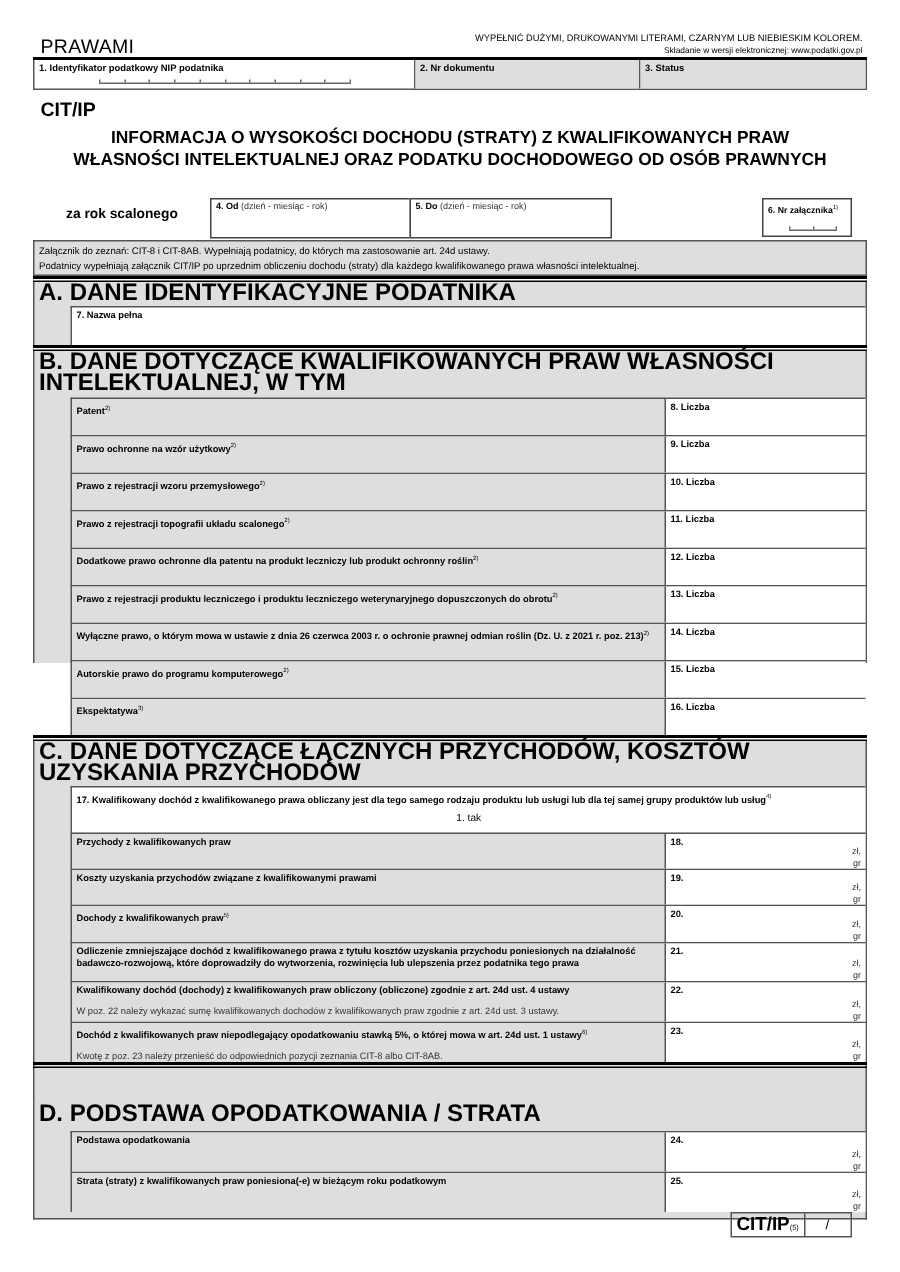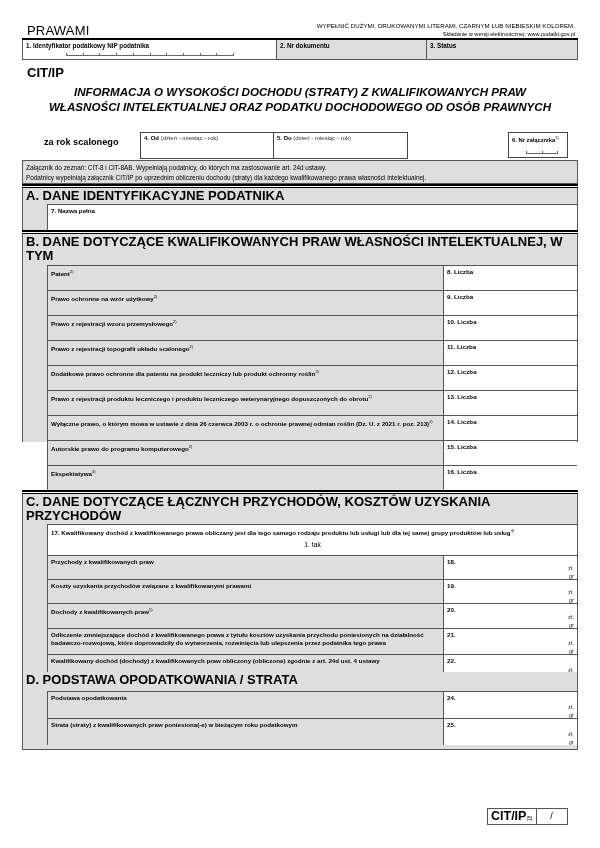--- a/index.html
+++ b/index.html
@@ -18,7 +18,7 @@
   .ticks span { flex: 1; border-right: 1px solid #666; }
   .ticks span:first-child { border-left: 1px solid #666; }
   .cit-title { left: 27px; top: 65px; font-size: 13px; font-weight: bold; }
-  .main-title { left: 40px; top: 85px; width: 520px; font-size: 11.6px; font-weight: bold; text-align: center; line-height: 14.5px; font-style: italic; }
+  .main-title { left: 40px; top: 85px; width: 520px; font-size: 11.6px; font-weight: bold; text-align: center; line-height: 14.5px; }
   .zarok { left: 44px; top: 137px; font-size: 9.2px; font-weight: bold; }
   .datebox { top: 132px; height: 27px; border: 1px solid #444; font-size: 6px; padding: 2px 3px; background: #fff; }
   .datebox b { font-weight: bold; }

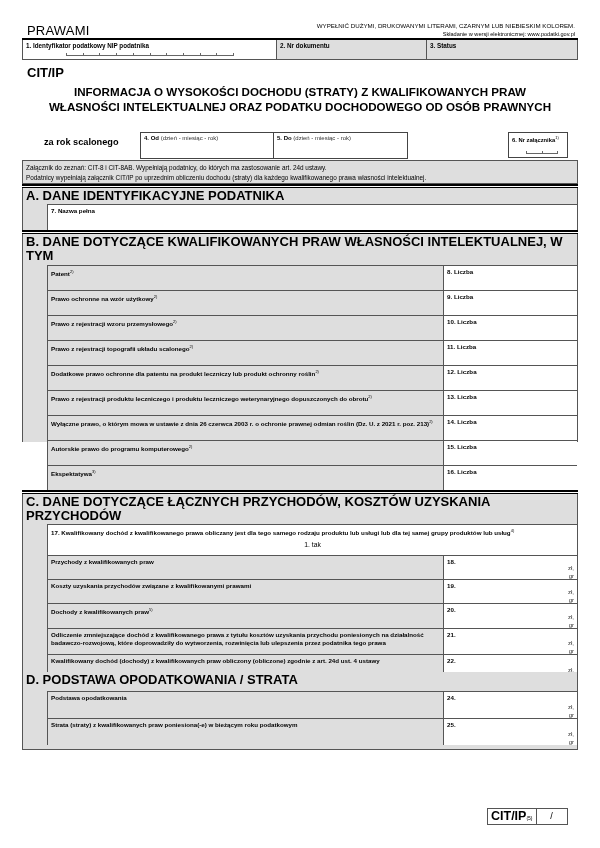--- a/index.html
+++ b/index.html
@@ -27,7 +27,7 @@
   .info { left: 22px; top: 160px; width: 556px; height: 24px; background: #dedede; border: 1px solid #555; font-size: 6.4px; padding: 2px 3px; line-height: 10px; }
   .dbl { position: absolute; left: 22px; width: 556px; height: 4px; border-top: 2px solid #000; border-bottom: 1px solid #000; }
   .section { position: absolute; left: 22px; width: 556px; background: #dedede; border-left: 1px solid #555; border-right: 1px solid #555; }
-  .sec-title { font-size: 13px; font-weight: bold; padding: 1px 3px; line-height: 14px; }
+  .sec-title { font-size: 16px; font-weight: bold; padding: 1px 3px; line-height: 14px; }
   .sec-title .indent { display: block; padding-left: 20px; }
   .rows { position: absolute; left: 24px; right: 0; }
   .row { display: flex; border-top: 1px solid #555; border-left: 1px solid #555; }

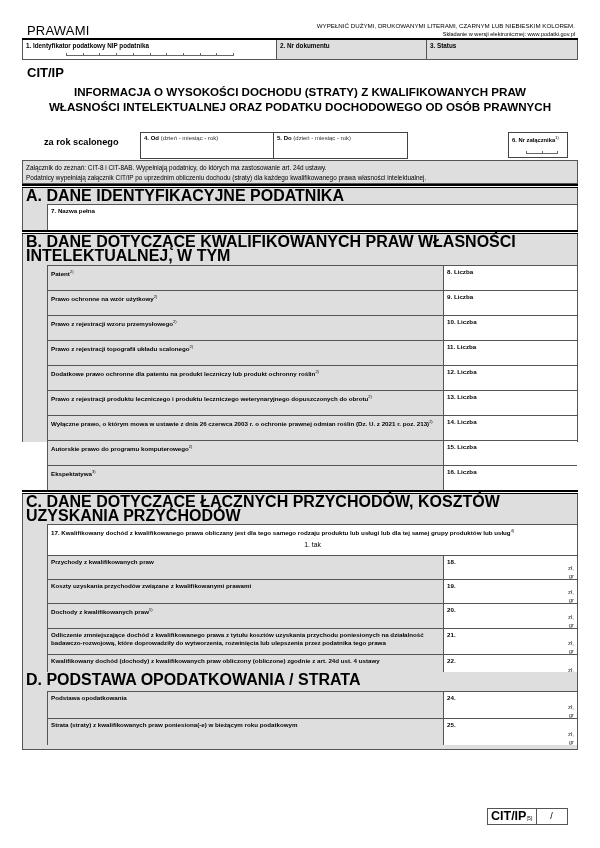--- a/index.html
+++ b/index.html
@@ -193,7 +193,7 @@
 </div>
 
 <div class="dbl" style="top:708px"></div>
-<div class="section" style="top:672px;height:78px;border-bottom:1px solid #555">
+<div class="section" style="top:735px;height:78px;border-bottom:1px solid #555">
   <div class="sec-title">D. PODSTAWA OPODATKOWANIA / STRATA</div>
   <div class="rows" style="top:19px">
     <div class="row" style="height:27px">

